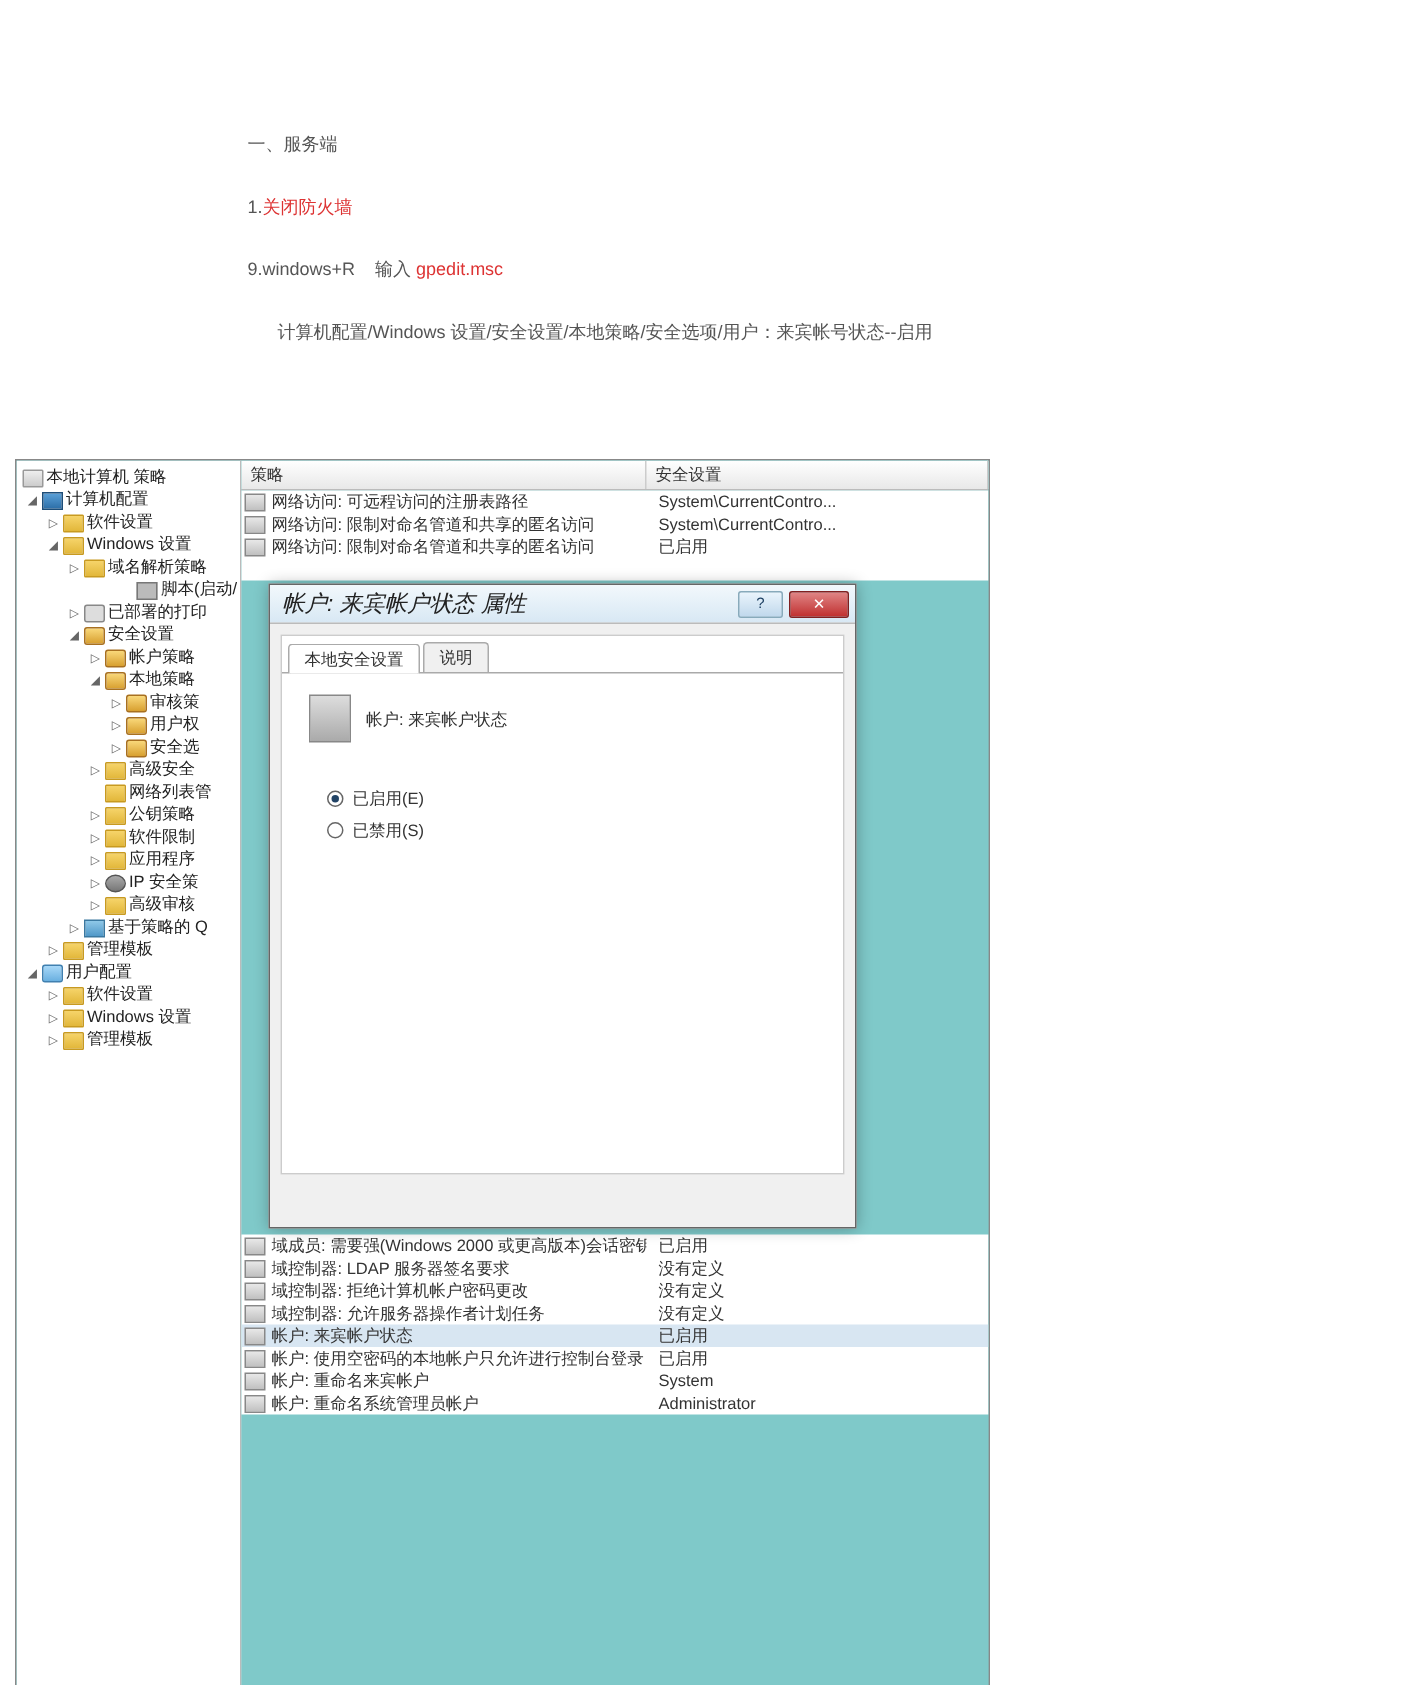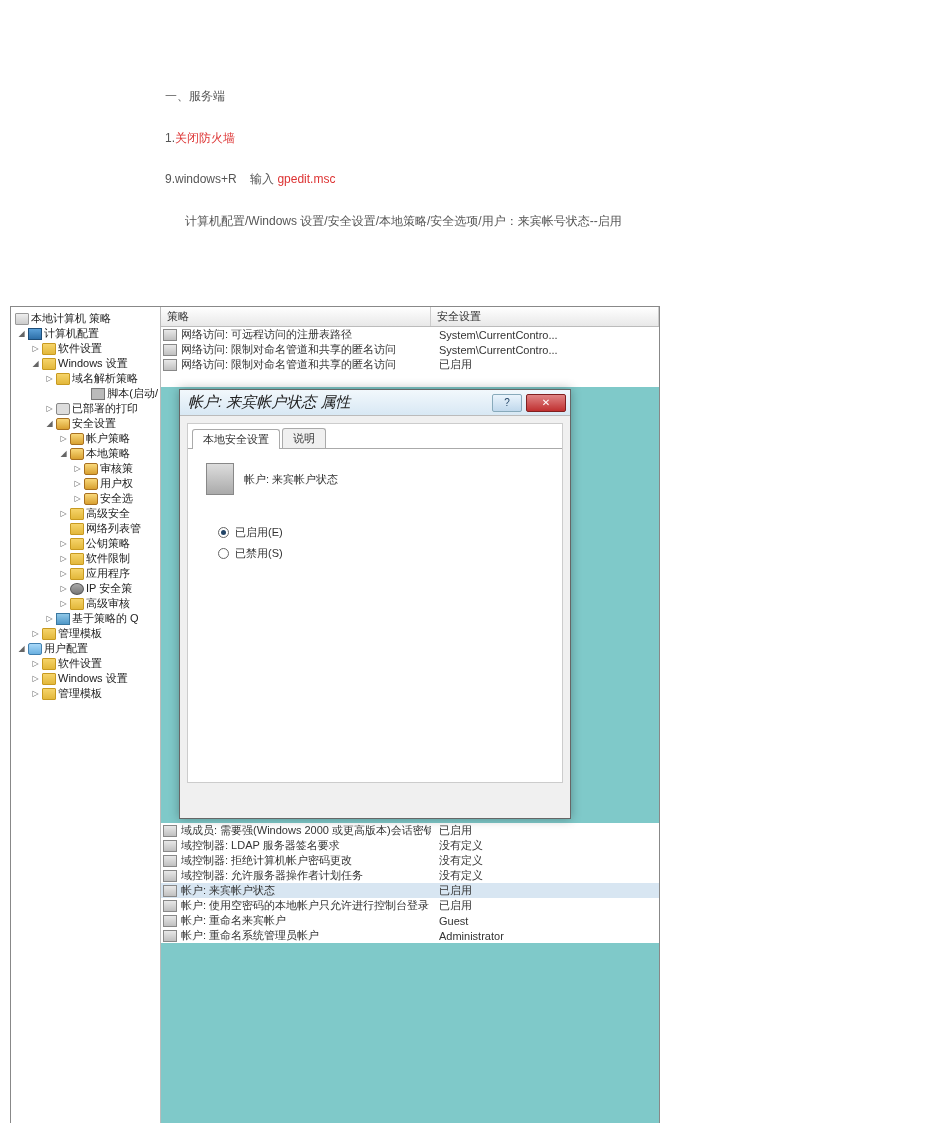--- a/index.html
+++ b/index.html
@@ -461,7 +461,7 @@
         <div class="list-row">
           <div class="row-icon"></div>
           <div class="row-p">帐户: 重命名来宾帐户</div>
-          <div class="row-s">Guest</div>
+          <div class="row-s">System</div>
         </div>
         <div class="list-row">
           <div class="row-icon"></div>

